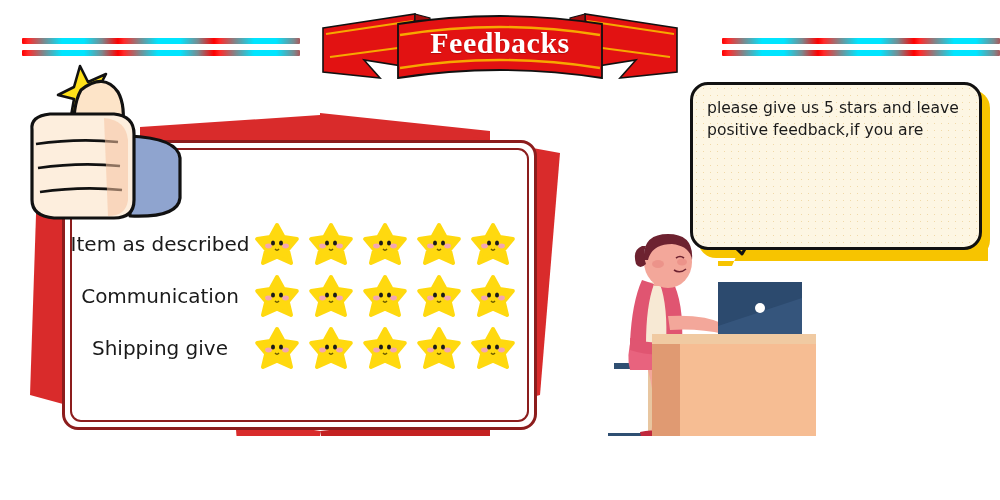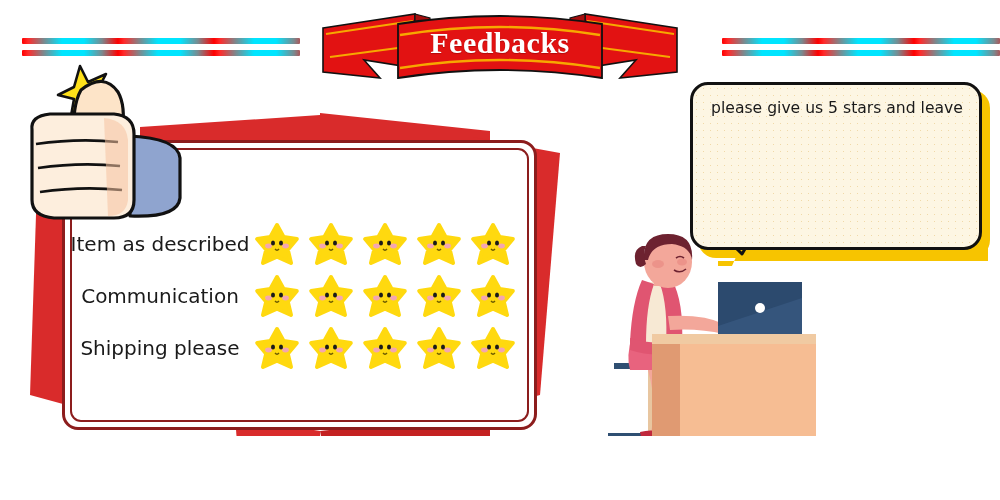--- a/index.html
+++ b/index.html
@@ -81,7 +81,6 @@
     border:3px solid #111111;border-radius:18px;
     box-sizing:border-box;
     padding:12px 12px 8px 14px;
-    text-align:center;
   }
   .bubble p{
     margin:0;font-size:15.6px;line-height:1.42;color:#1a1a1a;

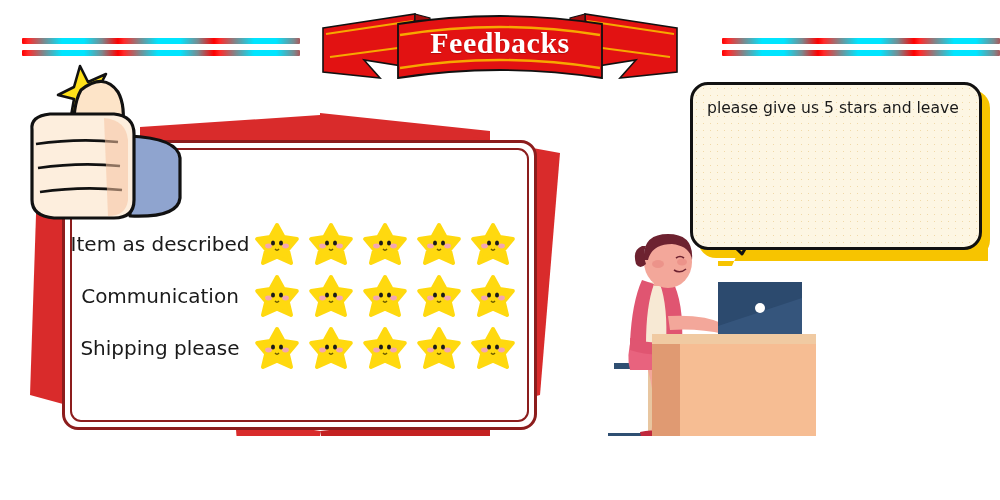--- a/index.html
+++ b/index.html
@@ -386,6 +386,7 @@
 
     <div class="bubble">
       <p>please give us 5 stars and leave</p>
+      <p>positive feedback,if you are</p>
     </div>
   </div>
 

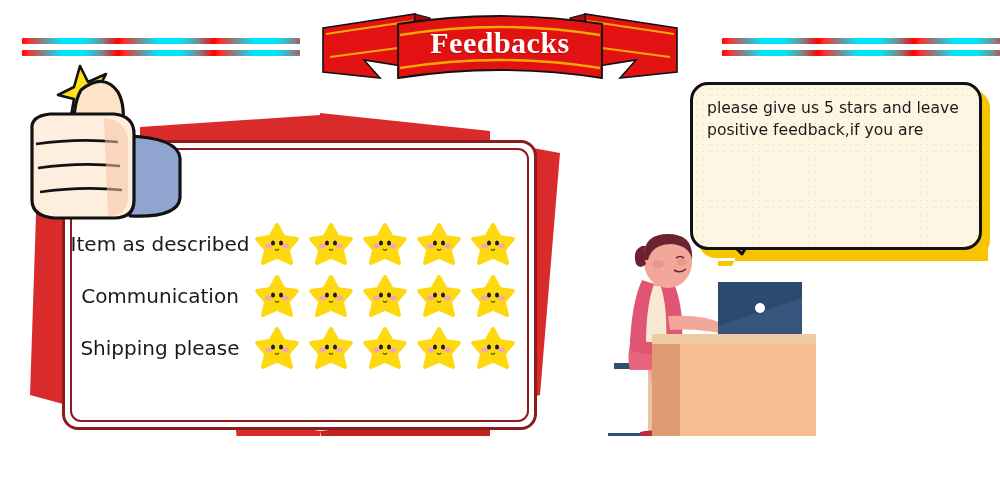--- a/index.html
+++ b/index.html
@@ -272,7 +272,7 @@
     </div>
 
     <div class="rrow">
-      <div class="rlabel">Shipping please</div>
+      <div class="rlabel">Shipping give</div>
       <div class="rstars">
         <span class="st">
             <svg width="44" height="44" viewBox="0 0 44 44">

